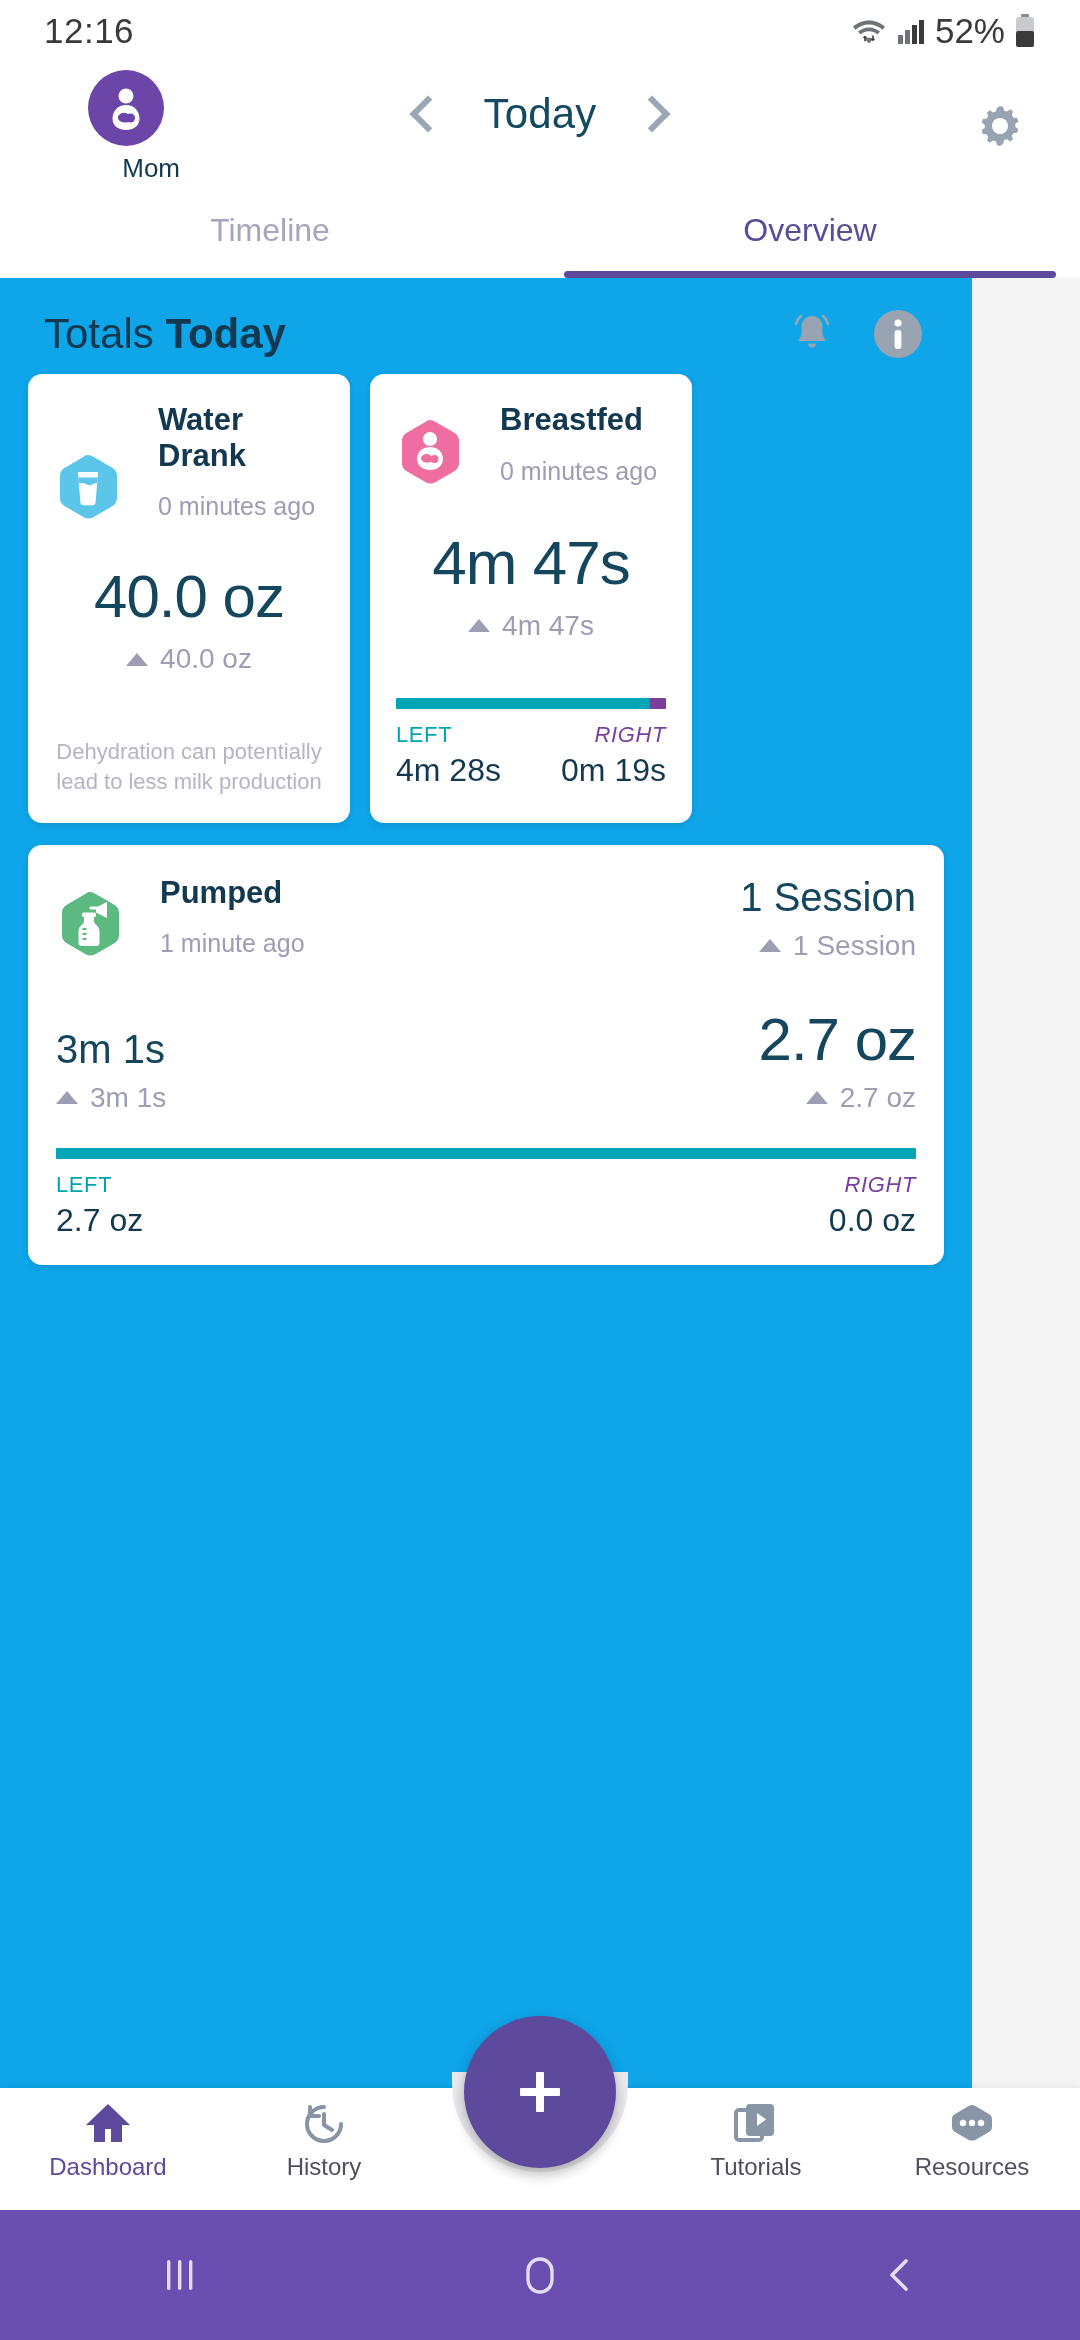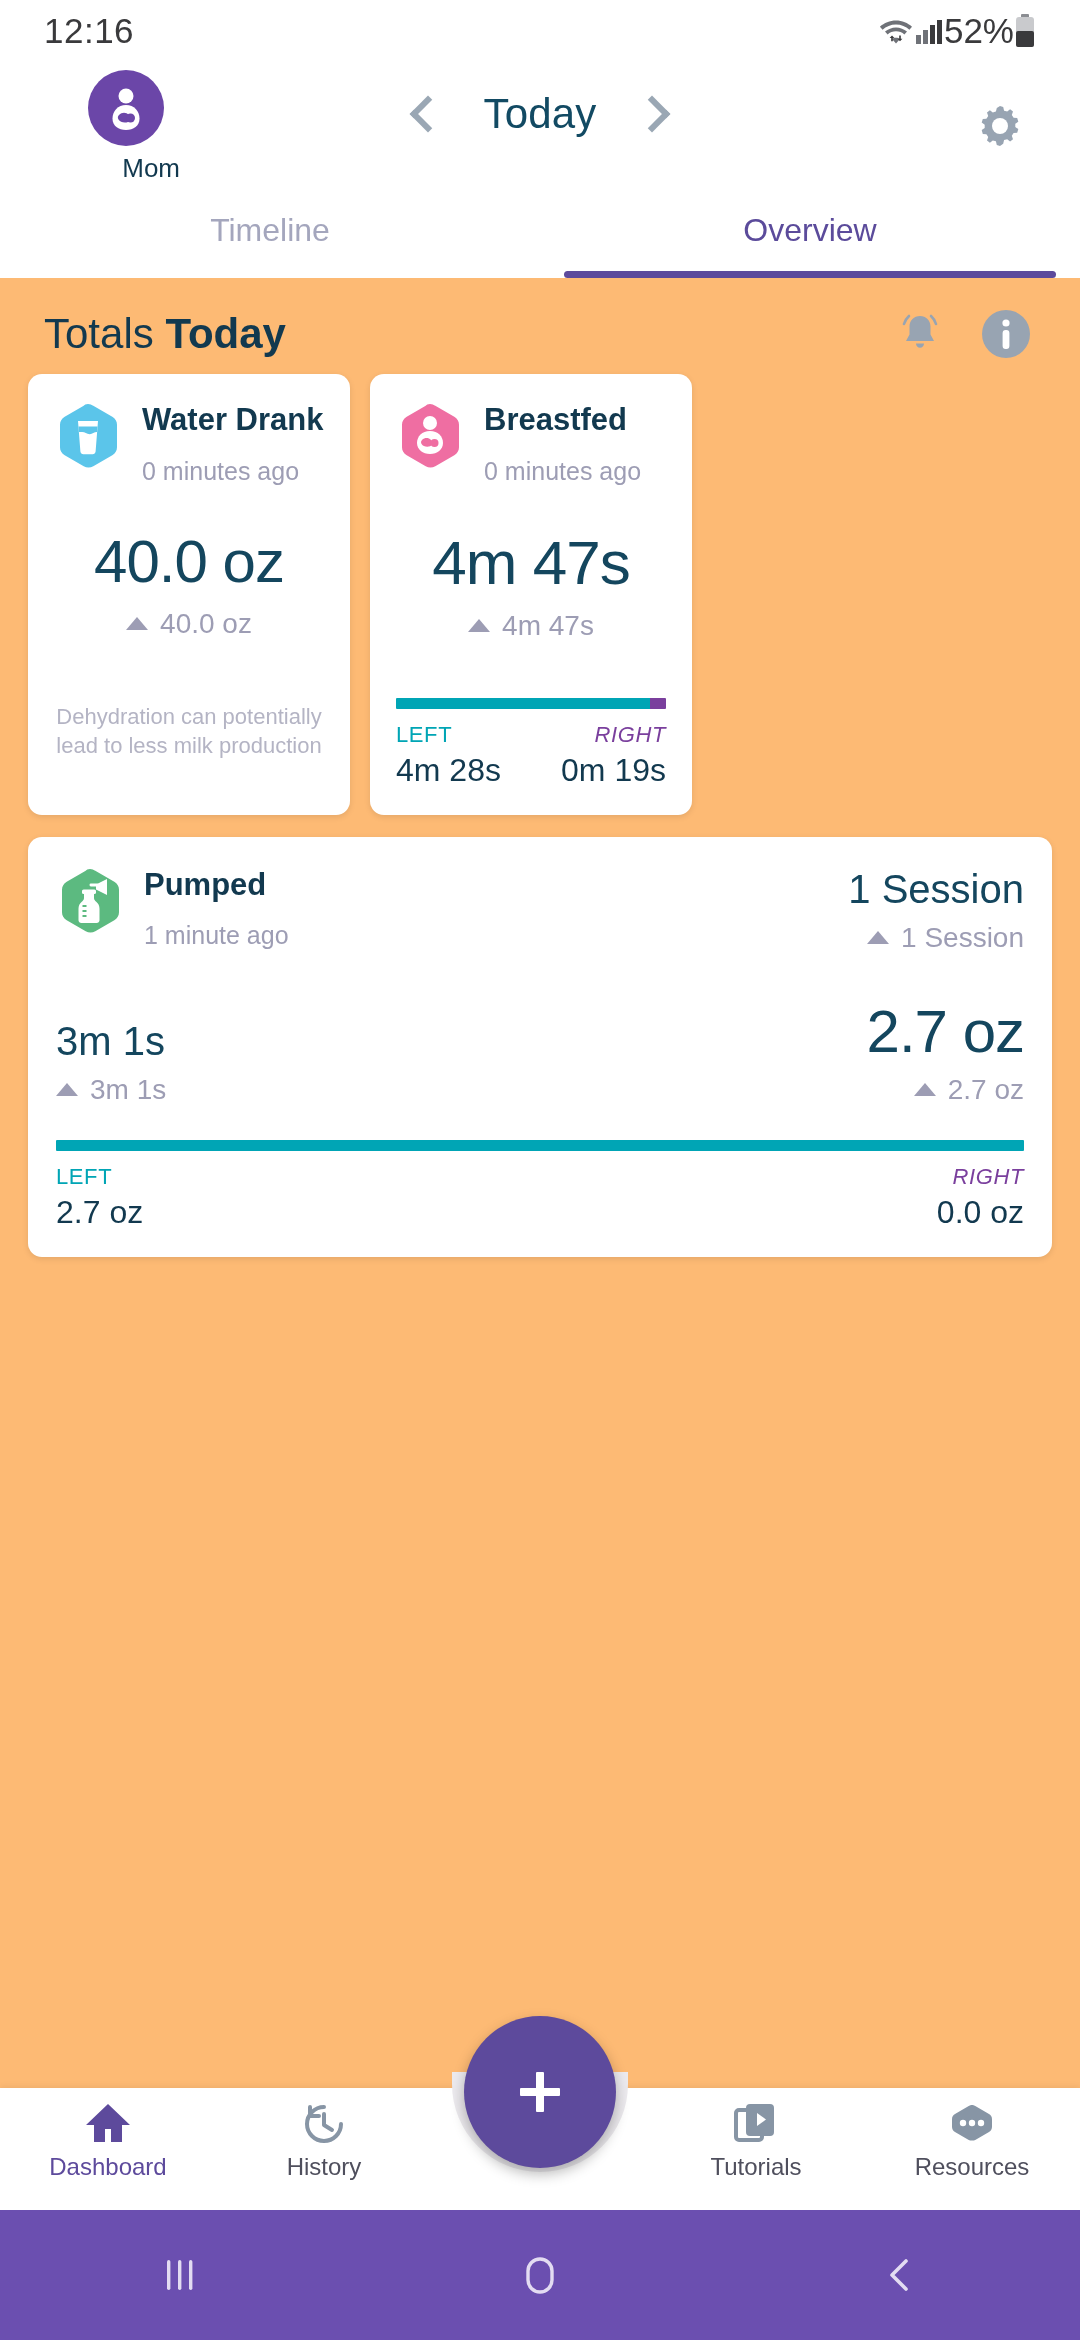--- a/index.html
+++ b/index.html
@@ -18,7 +18,7 @@
     justify-content: space-between; padding: 0 44px;
   }
   .status-time { font-size: 35px; color: #3a3a3c; letter-spacing: .5px; }
-  .status-right { display: flex; align-items: center; gap: 0; }
+  .status-right { display: flex; align-items: center; gap: 9px; }
   .status-pct { font-size: 35px; color: #3a3a3c; }
 
   

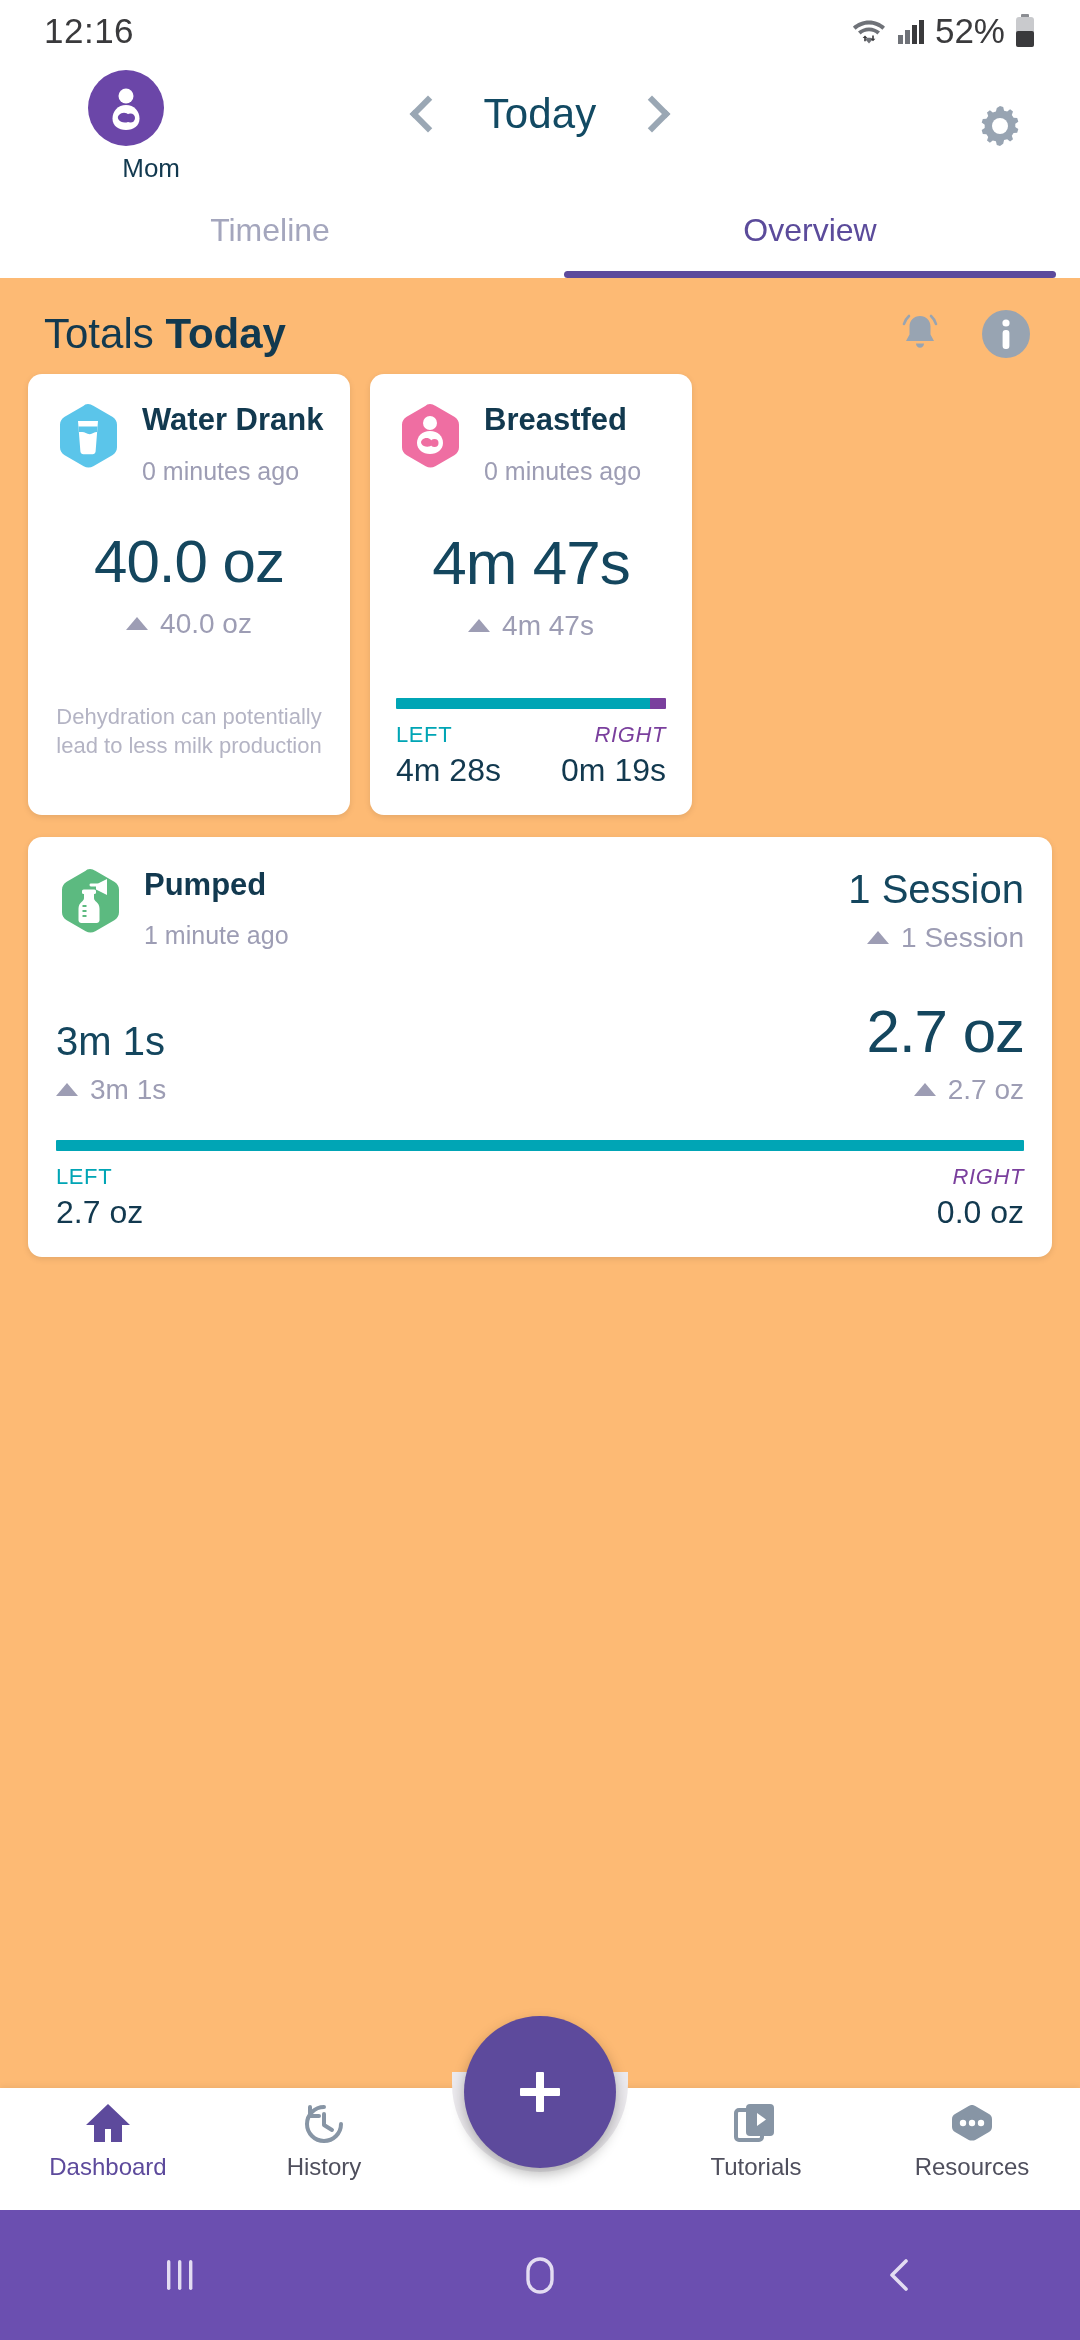--- a/index.html
+++ b/index.html
@@ -59,8 +59,8 @@
 
   
   .content {
-    position: absolute; top: 278px; left: 0; width: 1080px; bottom: 252px;
-    background: #fdba74; overflow: hidden;
+    position: absolute; top: 278px; left: 0; width: 972px; bottom: 252px;
+    background: #0ea5e9; overflow: hidden;
   }
   .totals-row {
     display: flex; align-items: center; justify-content: space-between;

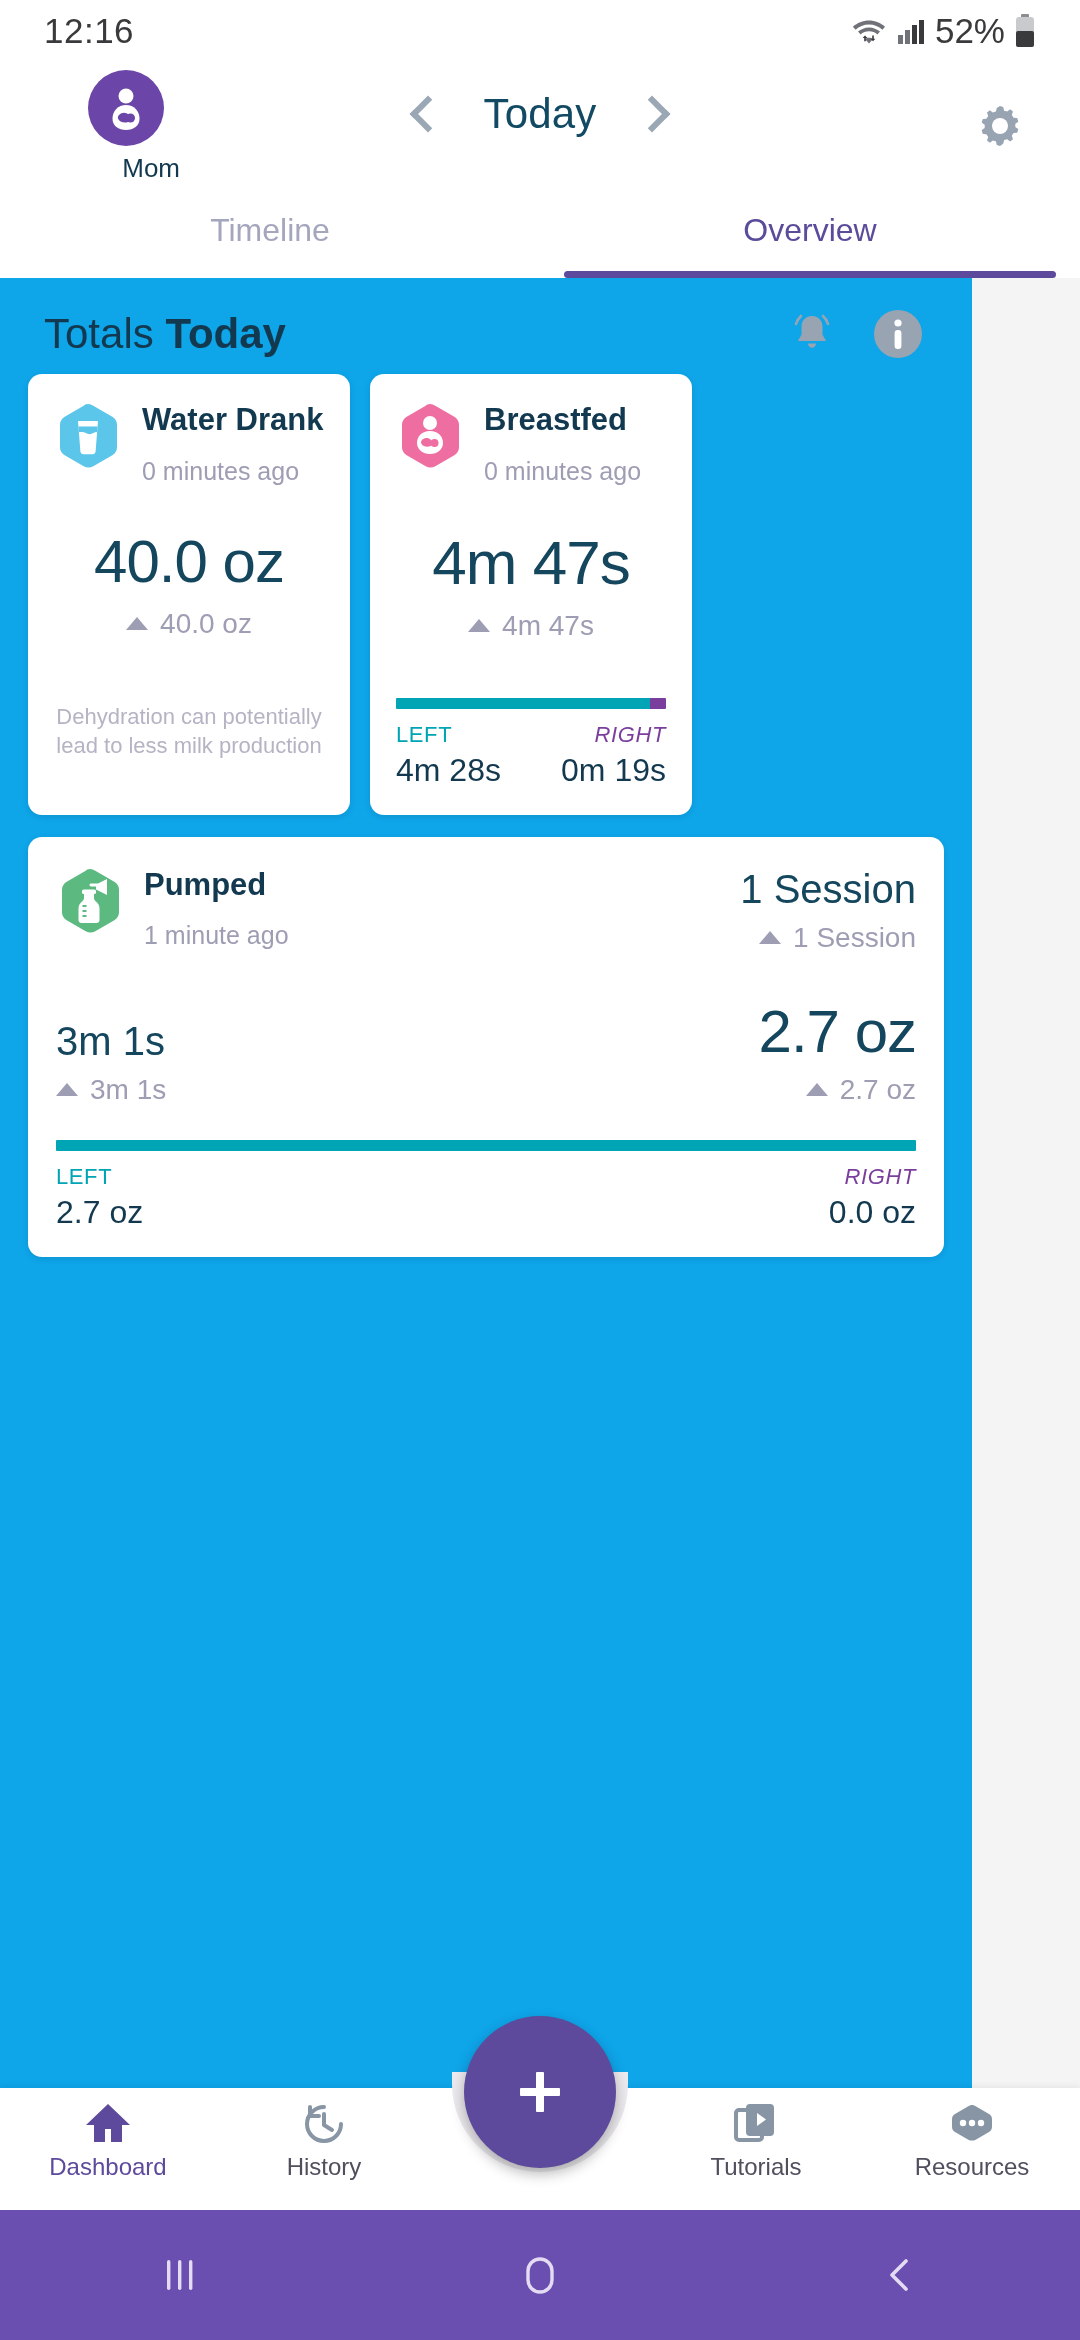--- a/index.html
+++ b/index.html
@@ -77,7 +77,7 @@
     box-shadow: 0 2px 6px rgba(0,0,0,.10);
   }
   .card-half { width: 322px; padding: 28px 26px 26px; }
-  .card-head { display: flex; align-items: flex-start; gap: 20px; }
+  .card-head { display: flex; align-items: flex-end; gap: 36px; }
   .hexicon { width: 68px; height: 68px; flex: 0 0 68px; }
   .card-titles .t { font-size: 31px; color: #12394f; font-weight: 700; line-height: 1.15; }
   .card-titles .s { font-size: 25px; color: #9d9db4; margin-top: 19px; }

